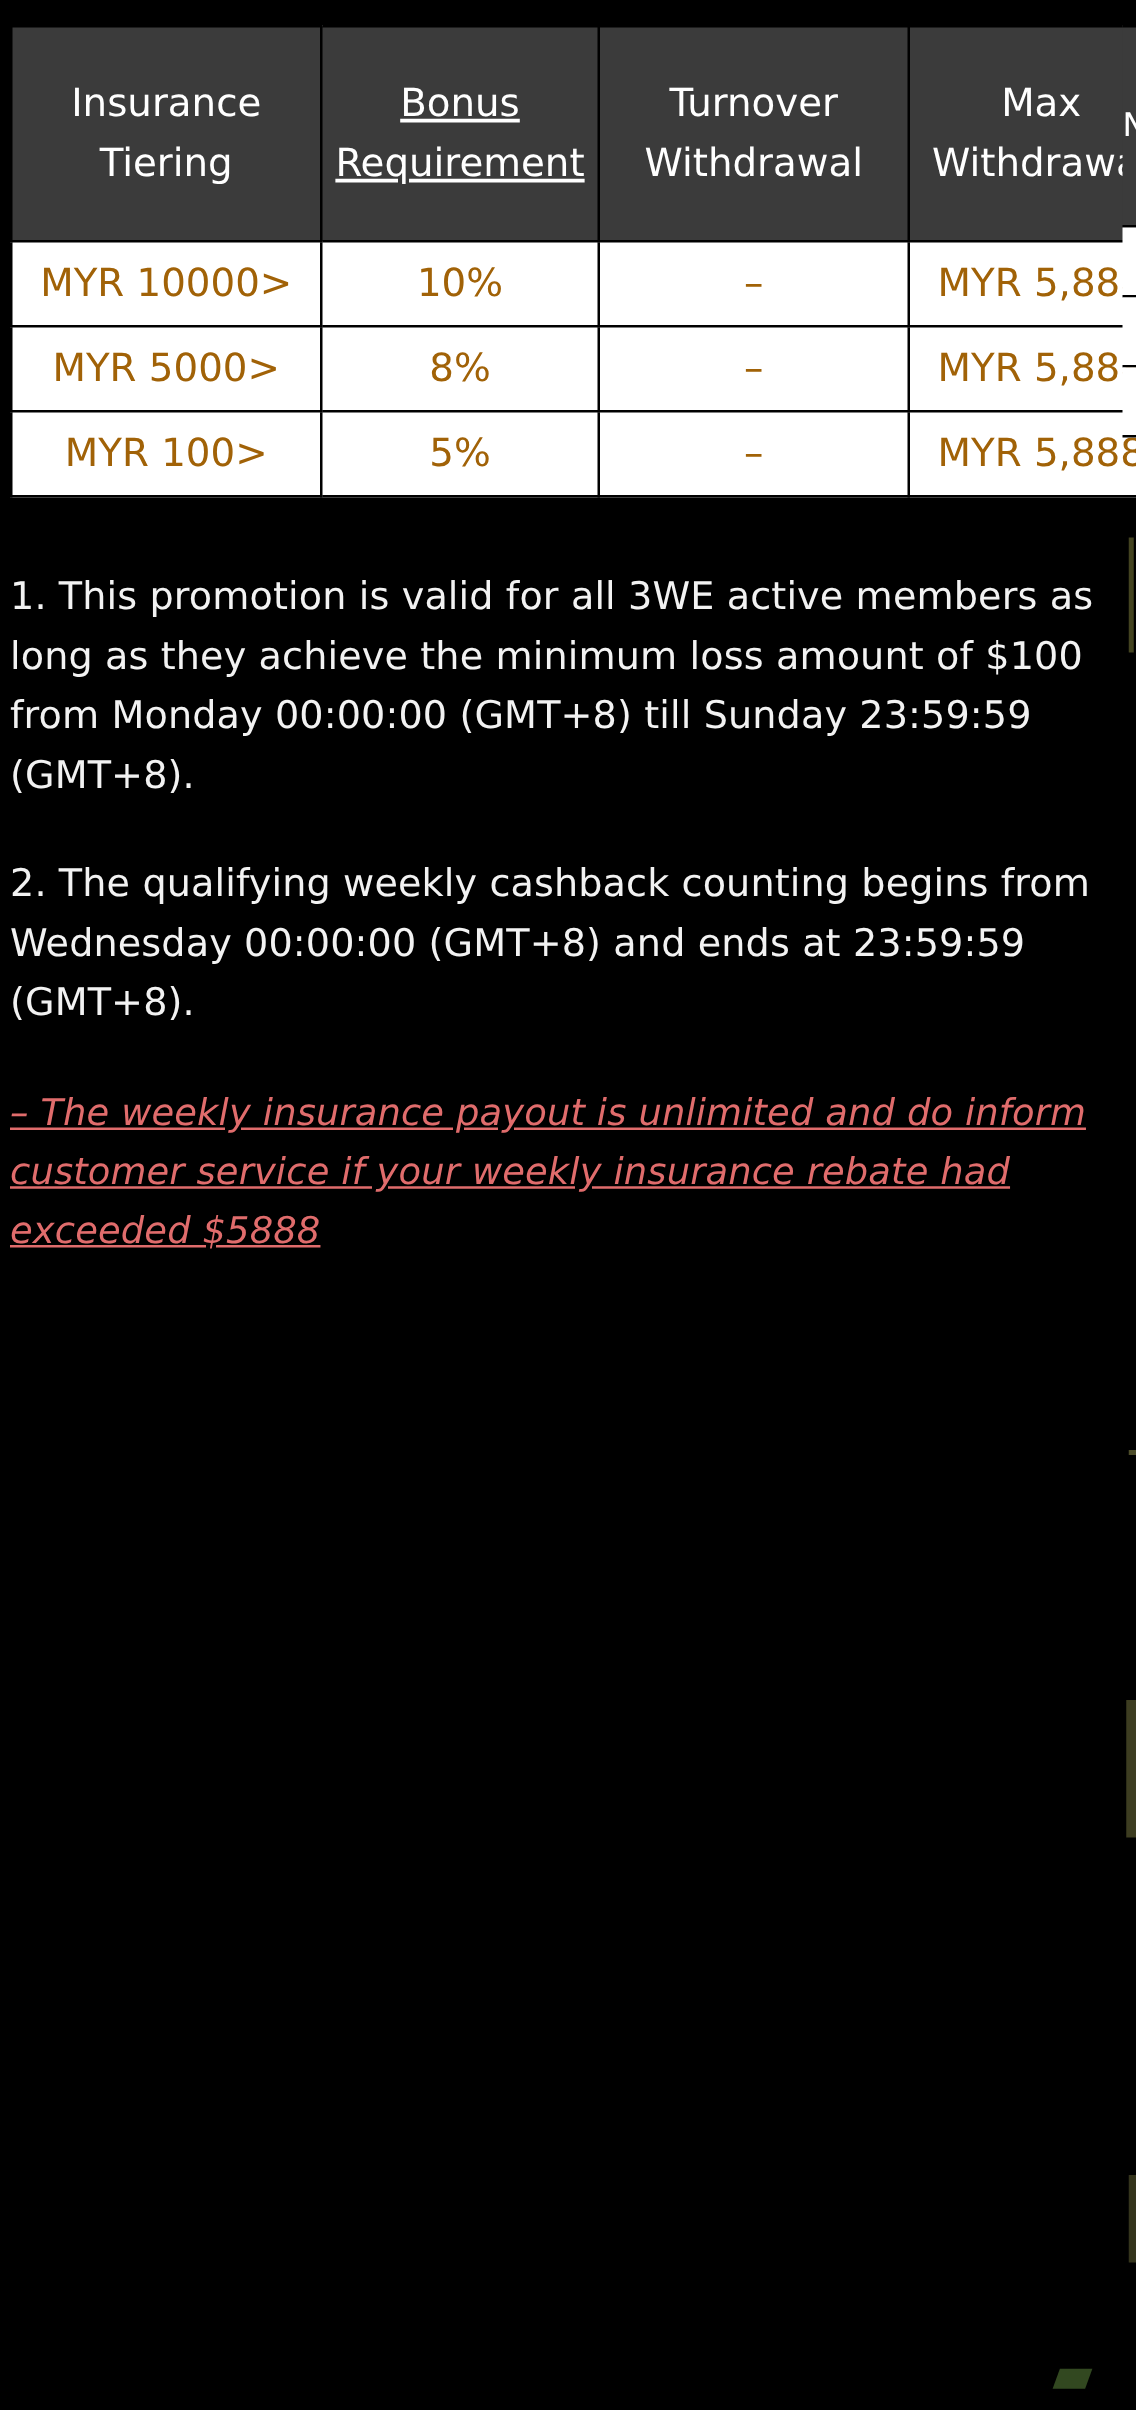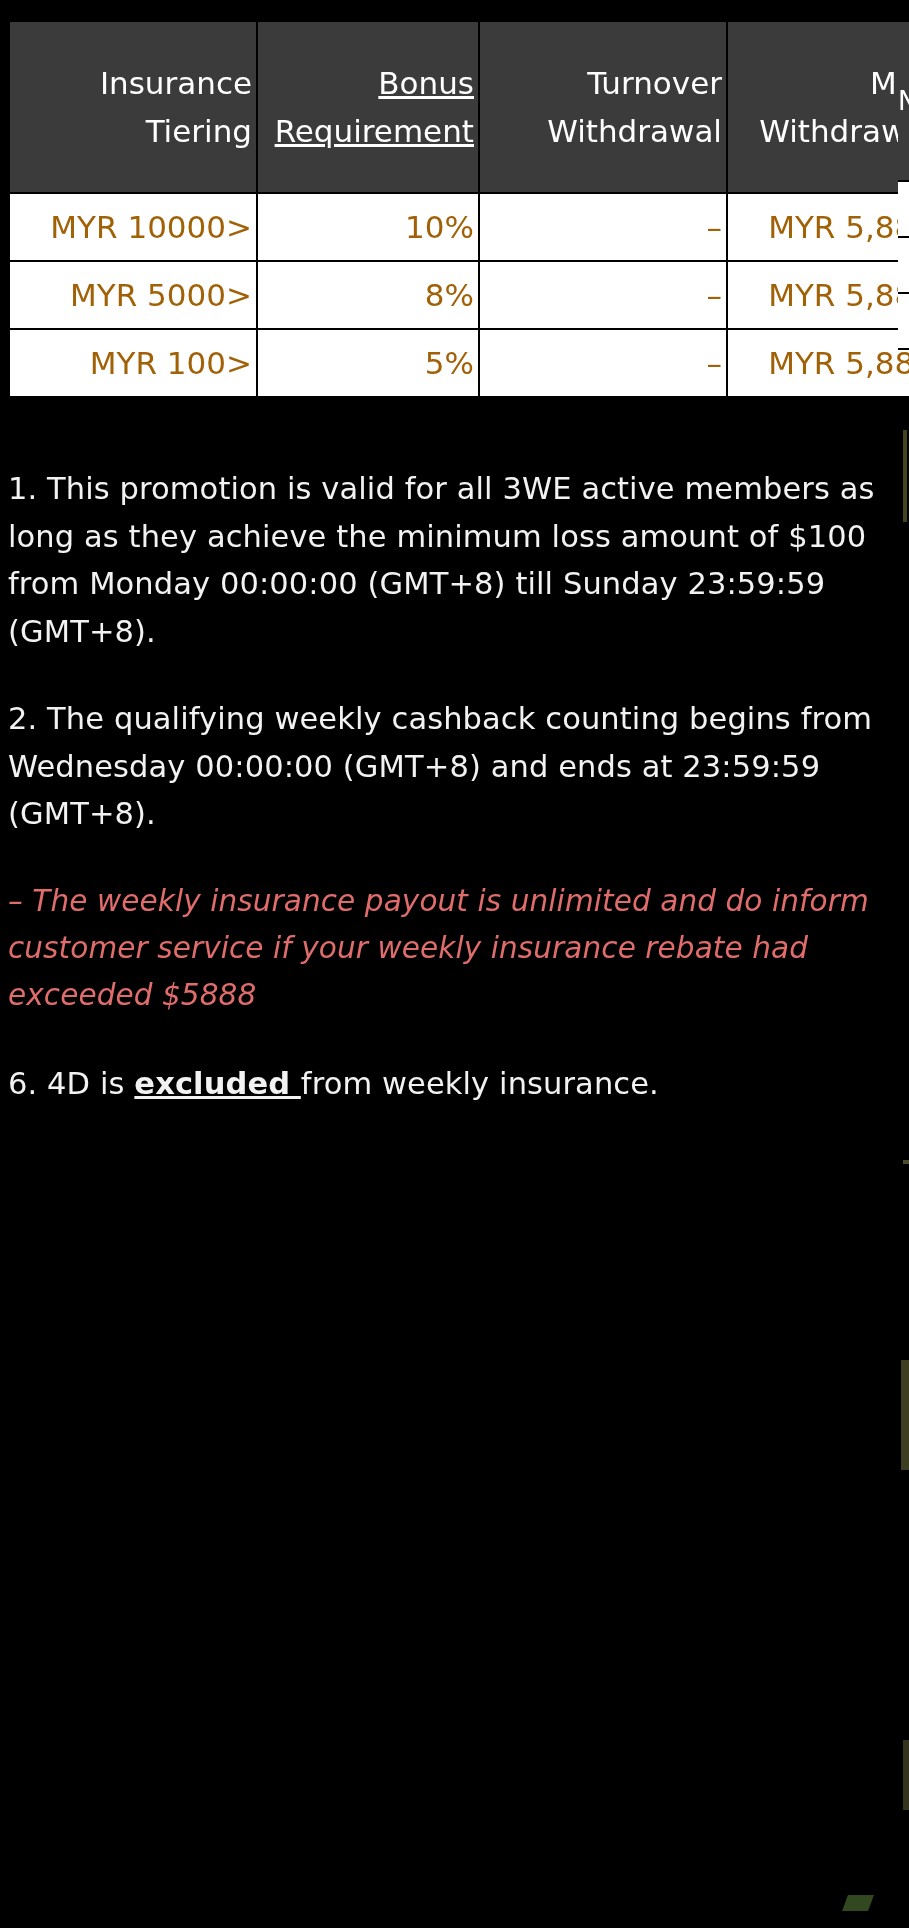--- a/index.html
+++ b/index.html
@@ -39,7 +39,7 @@
   table.tier-table th,
   table.tier-table td {
     border: 2px solid #000000;
-    text-align: right;
+    text-align: center;
     vertical-align: middle;
     font-weight: normal;
     font-size: 31px;

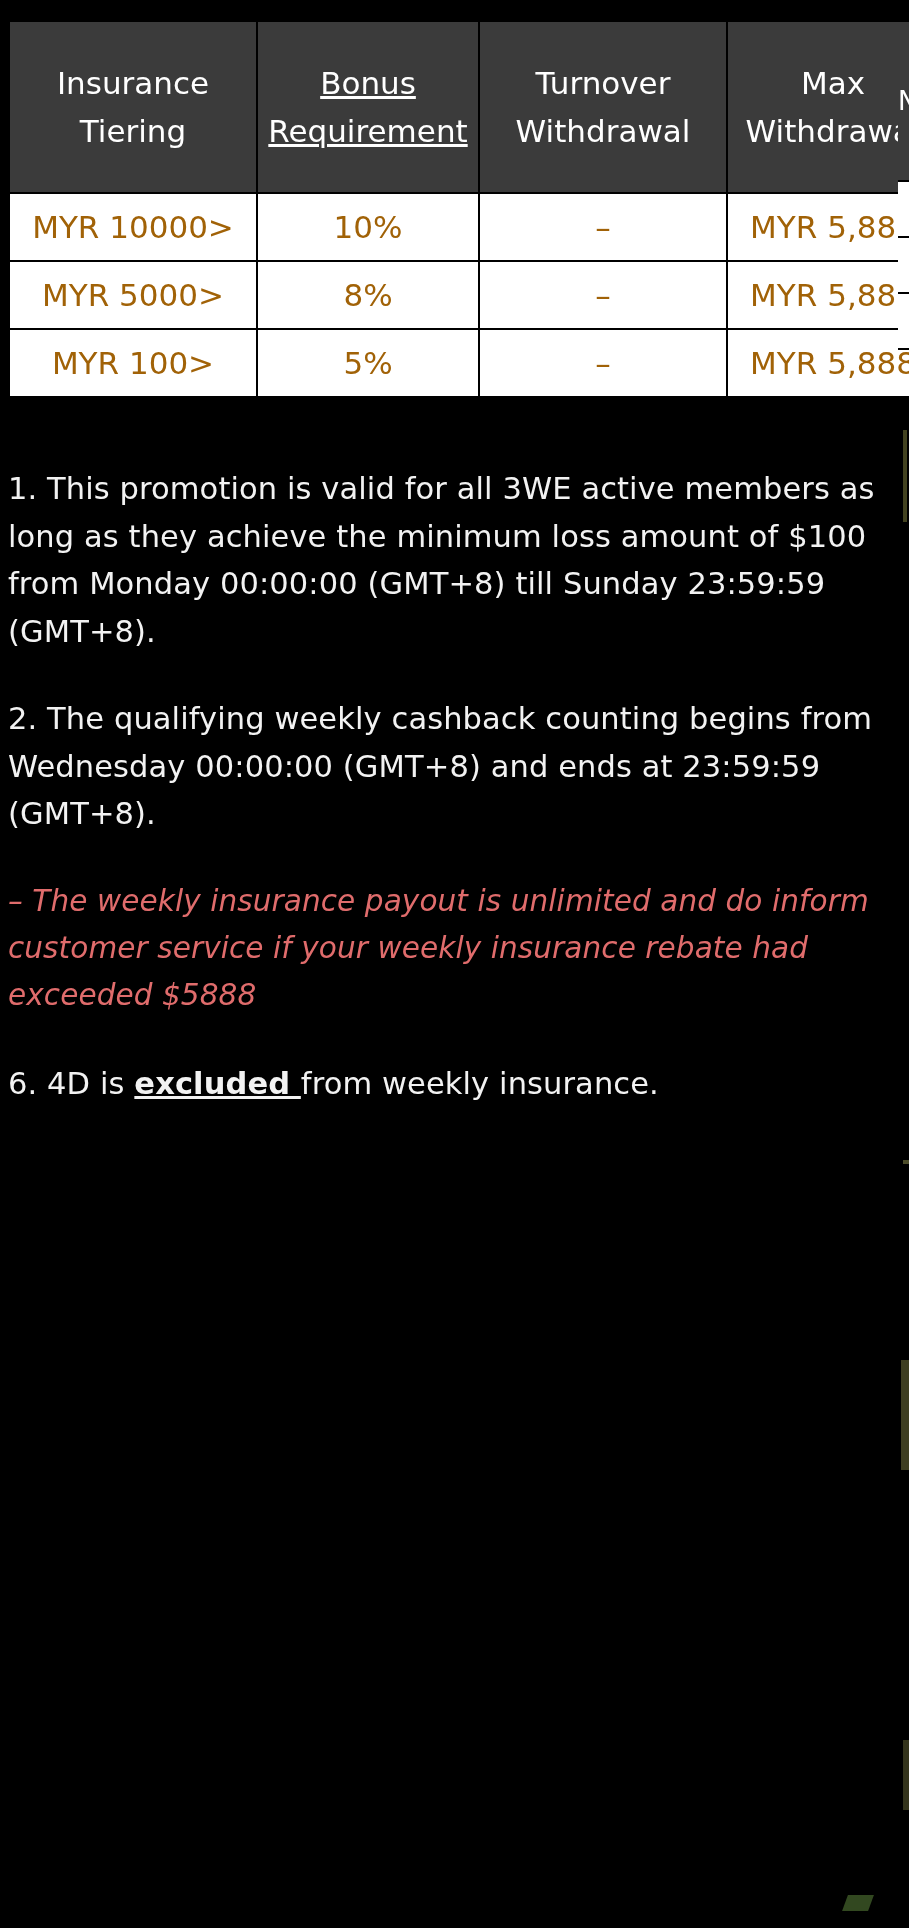--- a/index.html
+++ b/index.html
@@ -91,7 +91,7 @@
   .terms {
     position: absolute;
     left: 8px;
-    top: 465px;
+    top: 454px;
     width: 888px;
   }
   .para {

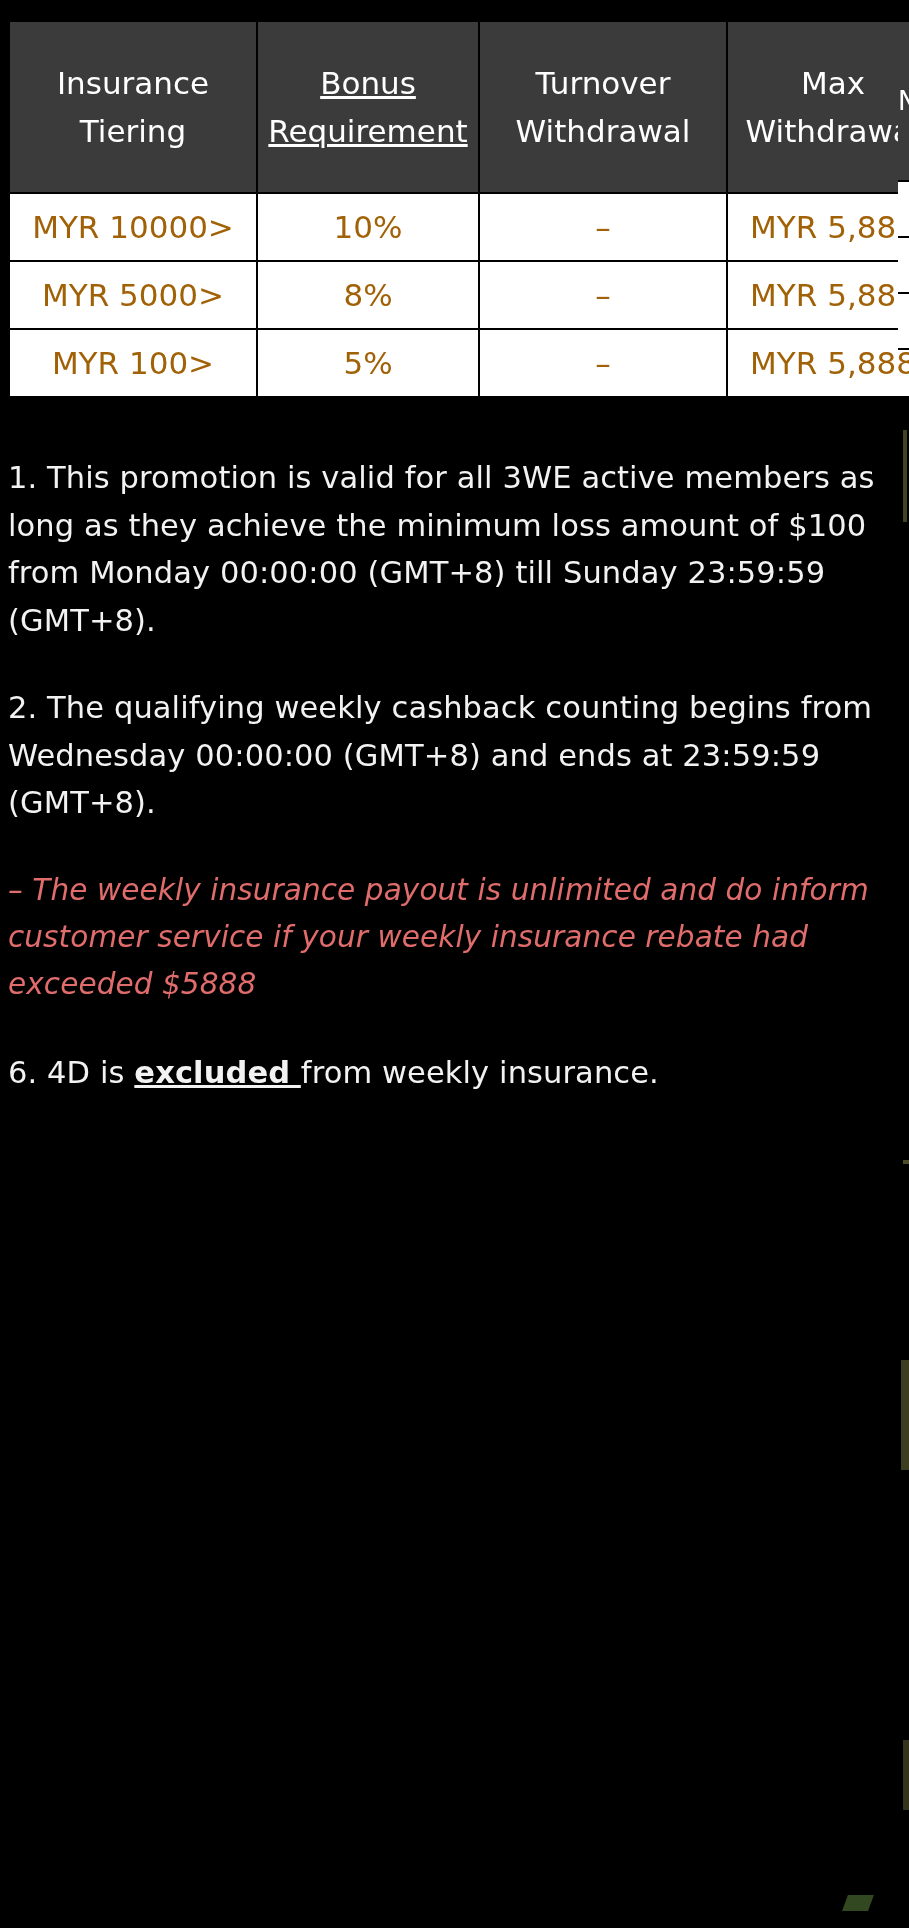--- a/index.html
+++ b/index.html
@@ -110,6 +110,7 @@
     font-size: 29.5px;
     line-height: 1.6;
     margin-top: 6px;
+    text-decoration: underline;
   }
 
   .uline-bold {

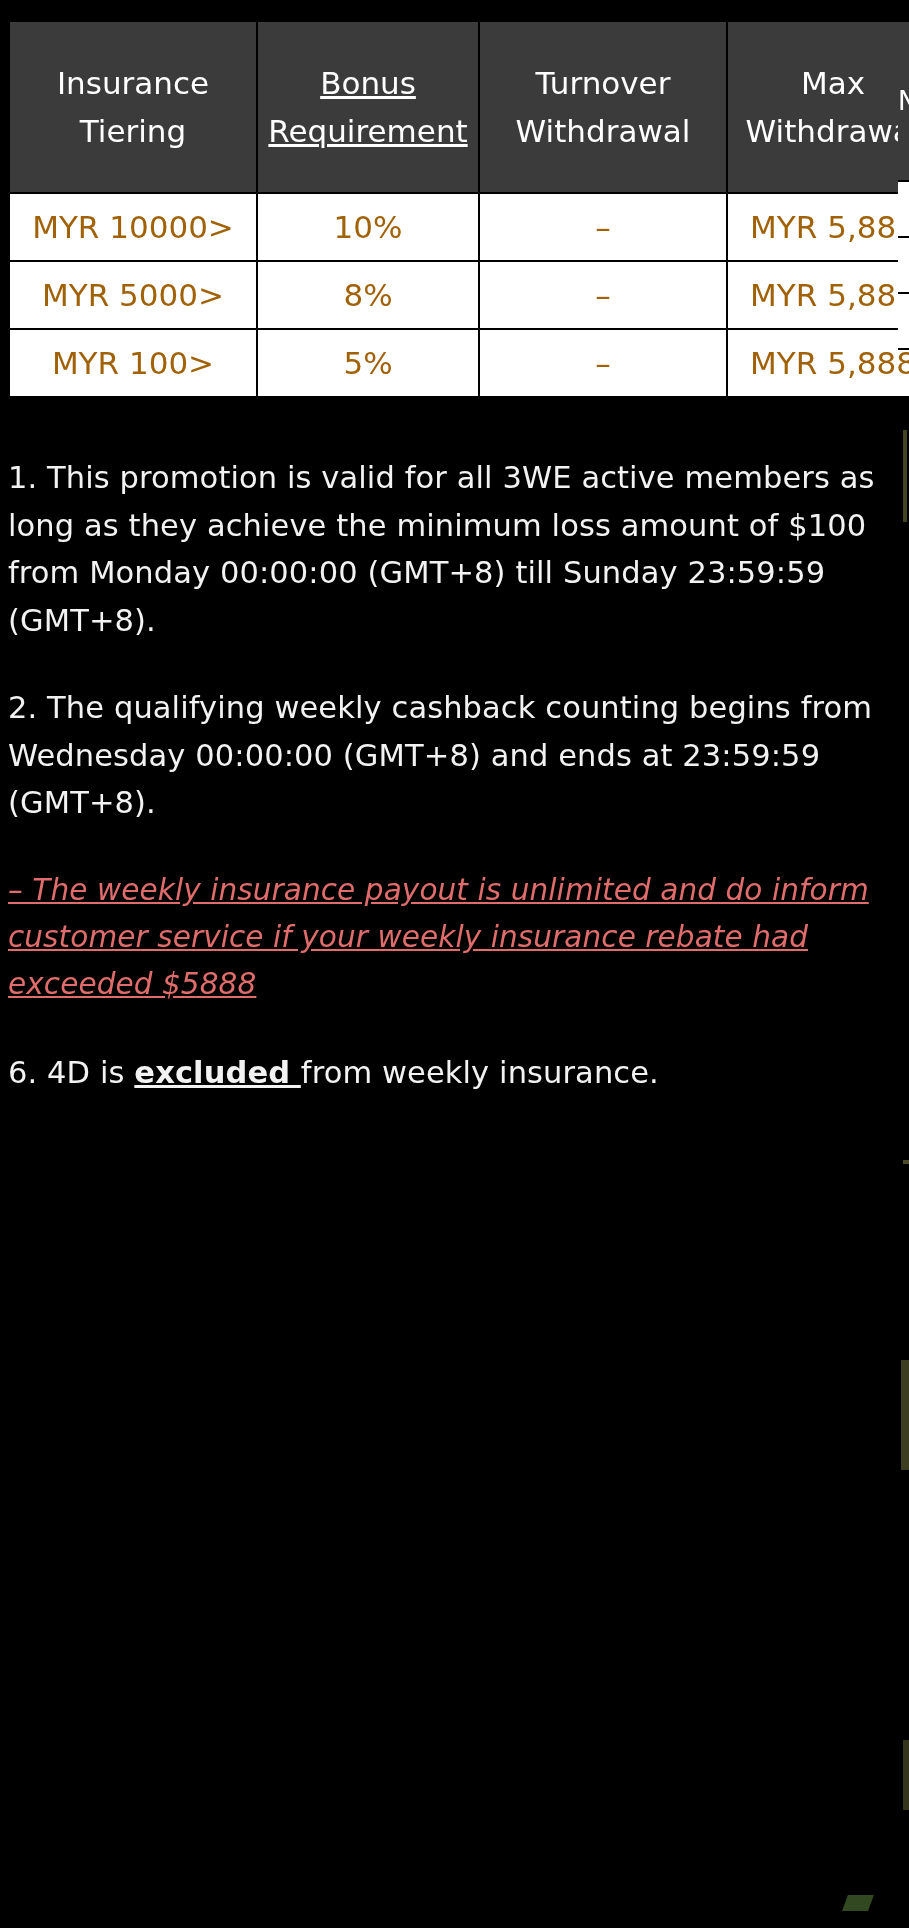--- a/index.html
+++ b/index.html
@@ -193,9 +193,6 @@
     <p class="para">
       <span class="note-red">– The weekly insurance payout is unlimited and do inform customer service if your weekly insurance rebate had exceeded $5888</span>
     </p>
-    <p class="para last">
-      <span>6. 4D is </span><span class="uline-bold">excluded </span><span>from weekly insurance.</span>
-    </p>
   </div>
 
   <div class="artifact a1"></div>

